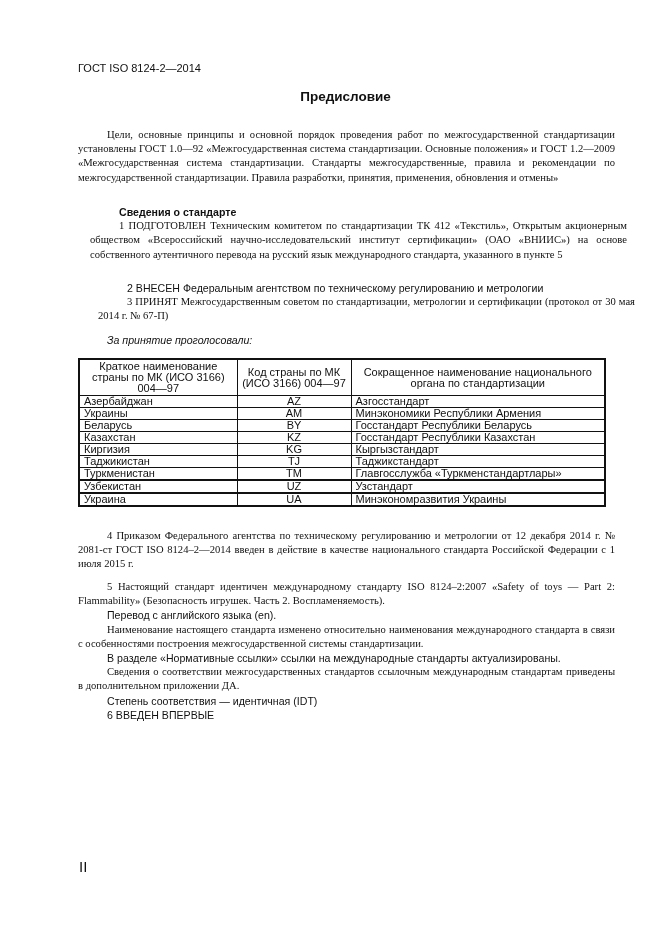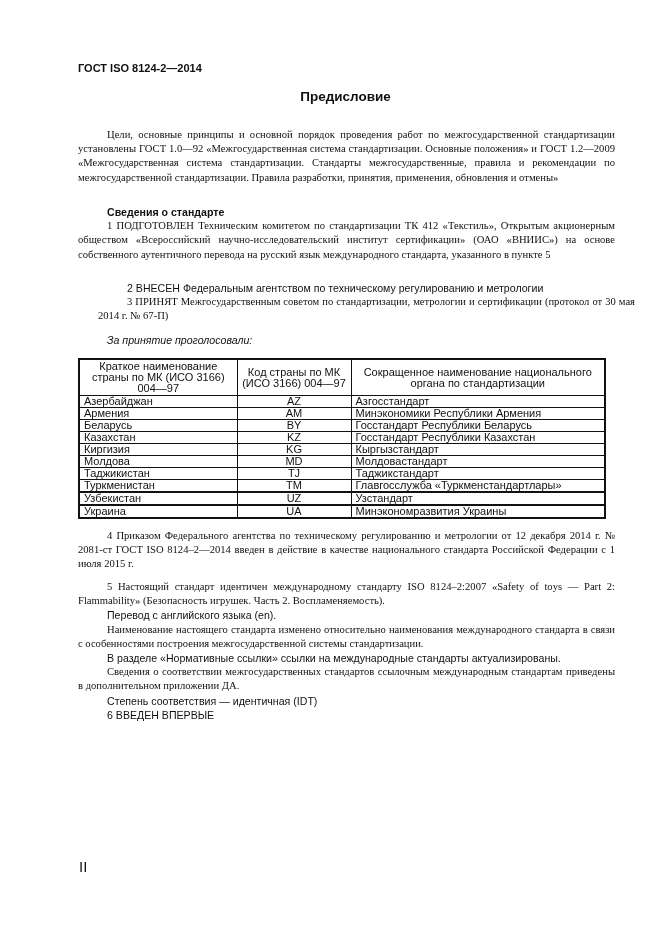--- a/index.html
+++ b/index.html
@@ -6,7 +6,7 @@
   body { width:661px; height:936px; position:relative; overflow:hidden;
          font-family:"Liberation Sans", sans-serif; color:#111; }
   .page { position:absolute; left:0; top:0; width:661px; height:936px; }
-  .hdr { position:absolute; left:78px; top:62px; font-size:11px; font-weight:bold; letter-spacing:0;text-align:center; }
+  .hdr { position:absolute; left:78px; top:62px; font-size:11px; font-weight:normal; letter-spacing:0;text-align:center; }
   .title { position:absolute; left:0; width:661px; top:89px; text-align:center; font-size:13.5px; font-weight:bold; padding-left:30px; box-sizing:border-box; }
   .txt { position:absolute; left:78px; width:537px; font-size:10.6px; line-height:14.2px; text-align:justify; }
   .p { margin:0; text-indent:29px; }

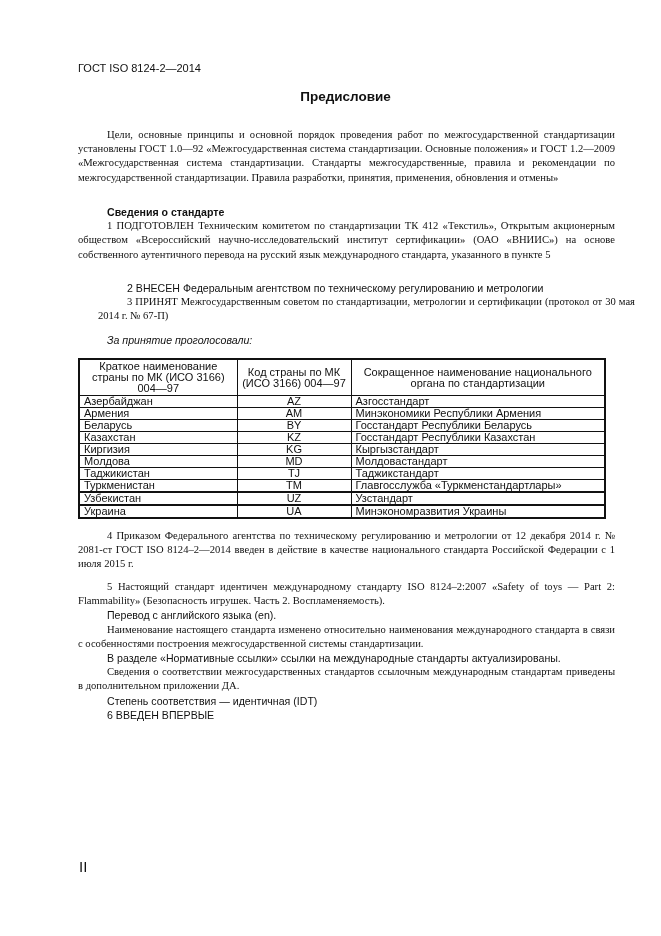--- a/index.html
+++ b/index.html
@@ -31,7 +31,7 @@
     <p class="p last">Цели, основные принципы и основной порядок проведения работ по межгосударственной стандартизации установлены ГОСТ 1.0—92 «Межгосударственная система стандартизации. Основные положения» и ГОСТ 1.2—2009 «Межгосударственная система стандартизации. Стандарты межгосударственные, правила и рекомендации по межгосударственной стандартизации. Правила разработки, принятия, применения, обновления и отмены»</p>
   </div>
 
-  <div class="txt" style="top:205px;">
+  <div class="txt" style="top:205px;margin-left:12px;">
     <p class="p bold">Сведения о стандарте</p>
     <p class="p last">1 ПОДГОТОВЛЕН Техническим комитетом по стандартизации ТК 412 «Текстиль», Открытым акционерным обществом «Всероссийский научно-исследовательский институт сертификации» (ОАО «ВНИИС») на основе собственного аутентичного перевода на русский язык международного стандарта, указанного в пункте 5</p>
   </div>

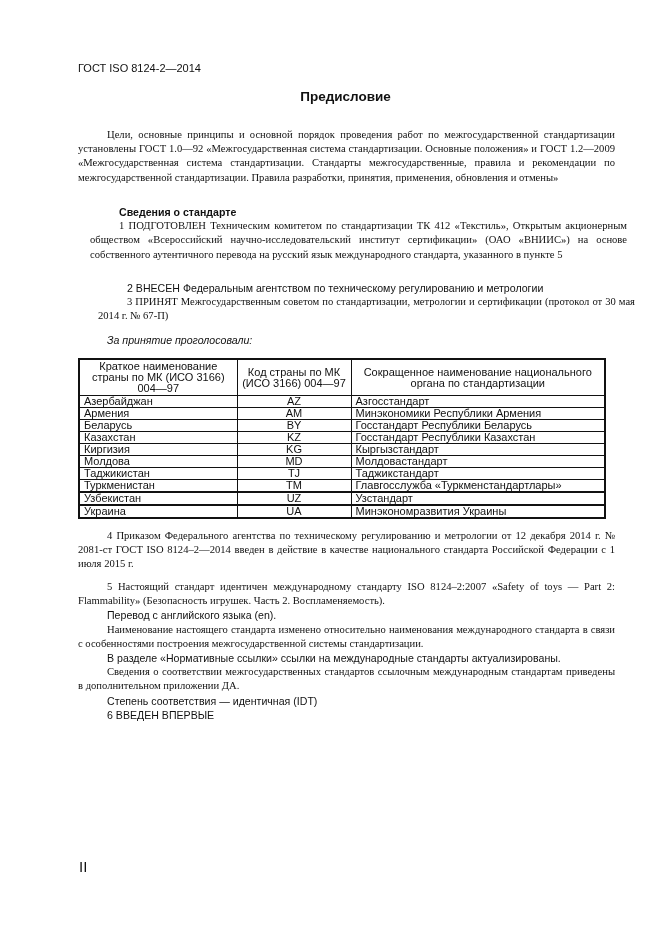--- a/index.html
+++ b/index.html
@@ -65,7 +65,7 @@
           <td>Азгосстандарт</td>
         </tr>
         <tr>
-          <td>Армения</td>
+          <td>Украины</td>
           <td class="code">AM</td>
           <td>Минэкономики Республики Армения</td>
         </tr>

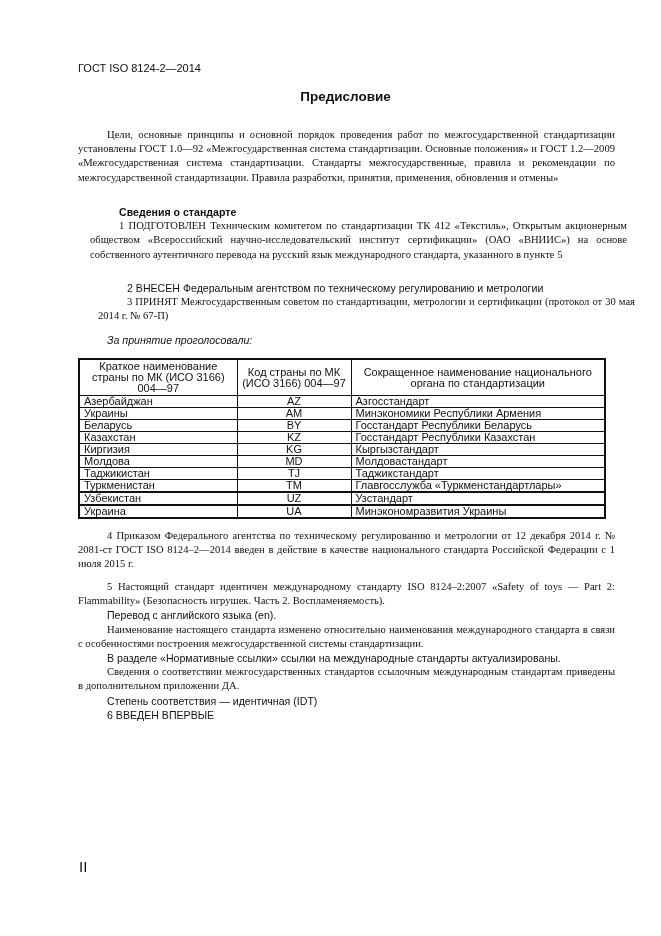--- a/index.html
+++ b/index.html
@@ -85,11 +85,6 @@
           <td>Кыргызстандарт</td>
         </tr>
         <tr>
-          <td>Молдова</td>
-          <td class="code">MD</td>
-          <td>Молдовастандарт</td>
-        </tr>
-        <tr>
           <td>Таджикистан</td>
           <td class="code">TJ</td>
           <td>Таджикстандарт</td>

